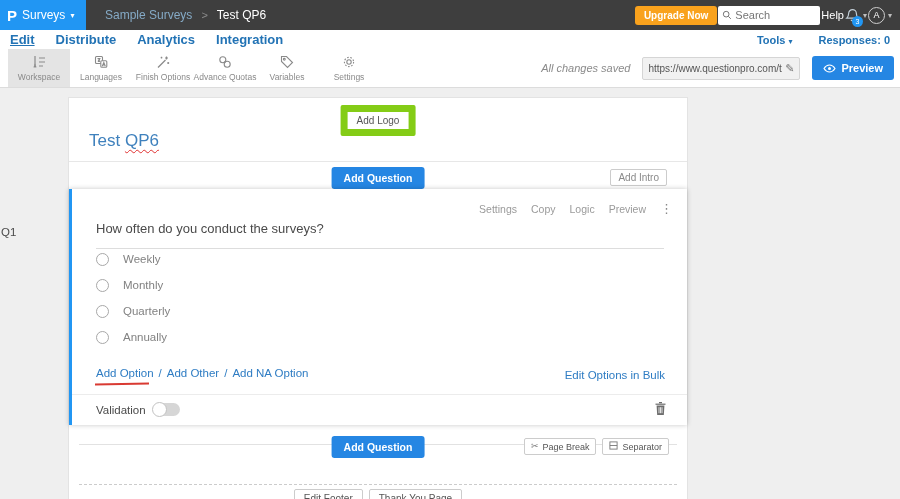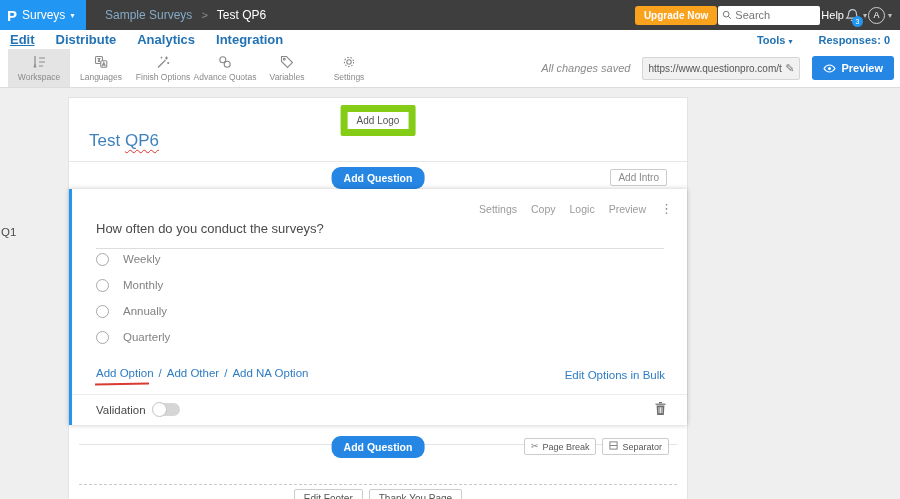--- a/index.html
+++ b/index.html
@@ -57,7 +57,7 @@
   .survey-title { position:absolute; left:20px; top:33px; font-size:17px; color:#3f81bd; cursor:text; }
   .wavy { text-decoration-line:underline; text-decoration-style:wavy; text-decoration-color:#e03131; text-decoration-thickness:1px; text-underline-offset:3px; }
   .hdr-divider { position:absolute; top:63px; left:0; right:0; border-top:1px solid #e7e7e7; }
-  .btn-primary { background:#2586e3; border:none; color:#fff; font-size:10.5px; font-weight:bold; padding:5px 12px; border-radius:9px; cursor:pointer; }
+  .btn-primary { background:#2586e3; border:none; color:#fff; font-size:10.5px; font-weight:bold; padding:5px 12px; border-radius:3px; cursor:pointer; }
   .add-q1 { position:absolute; top:69px; left:50%; transform:translateX(-50%); }
   .add-intro-btn { position:absolute; top:71px; right:20px; background:#fff; border:1px solid #ccc; border-radius:2px; font-size:10px; color:#8a8a8a; padding:2px 7px; cursor:pointer; }
 

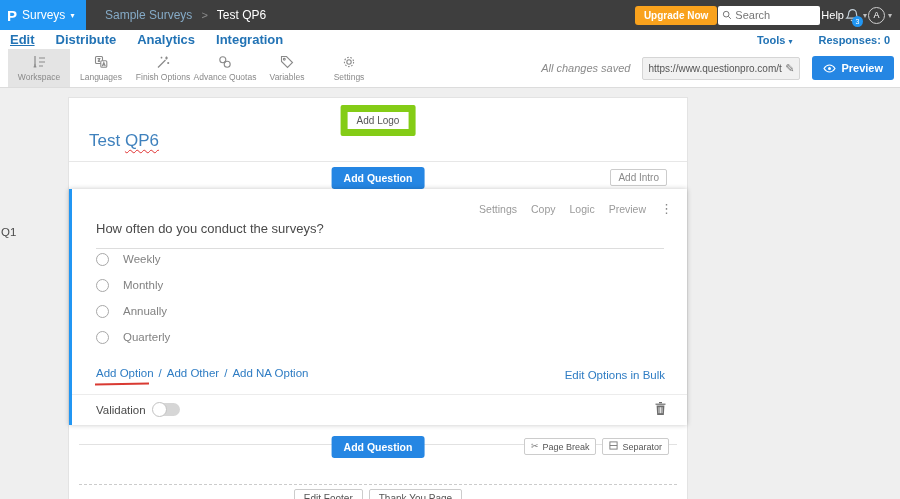--- a/index.html
+++ b/index.html
@@ -257,11 +257,11 @@
         </div>
         <div class="option-row">
           <span class="radio"></span>
-          <span class="option-label">Annually</span>
+          <span class="option-label">Quarterly</span>
         </div>
         <div class="option-row">
           <span class="radio"></span>
-          <span class="option-label">Quarterly</span>
+          <span class="option-label">Annually</span>
         </div>
       </div>
       <div class="add-links">

